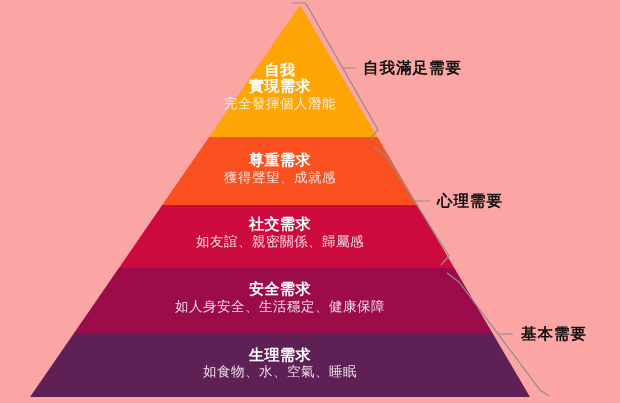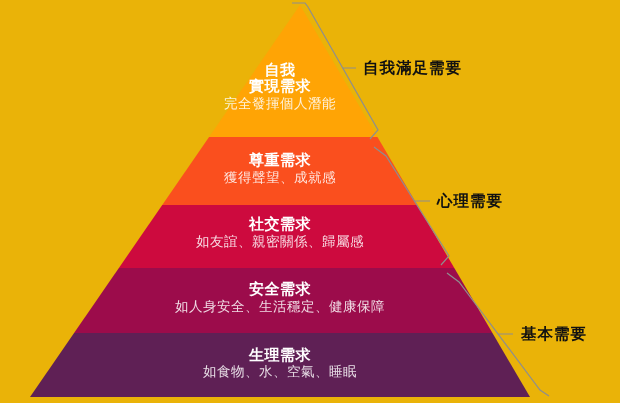--- a/index.html
+++ b/index.html
@@ -4,7 +4,7 @@
 <style>
   html,body{margin:0;padding:0;background:#fff;}
   .stage{
-    position:relative;width:620px;height:403px;background:#eab308;overflow:hidden;
+    position:relative;width:620px;height:403px;background:#fca5a5;overflow:hidden;
     font-family:"Liberation Sans","DejaVu Sans",sans-serif;
   }
   svg{display:block;}

